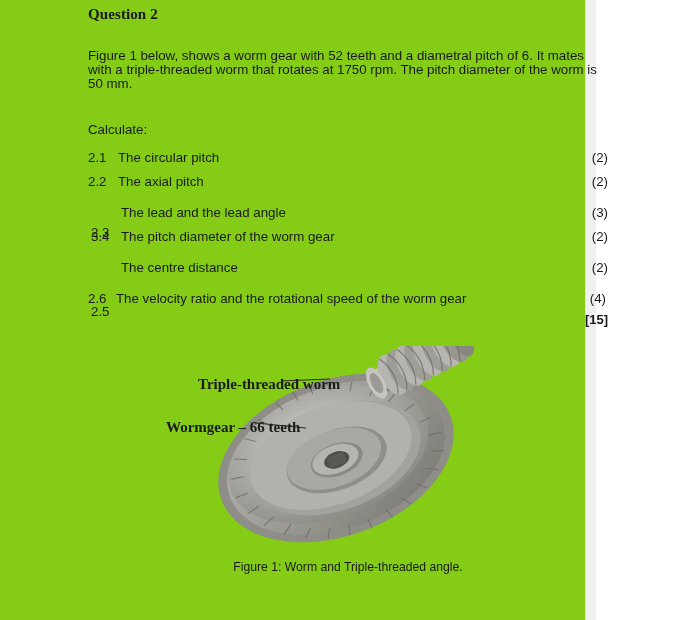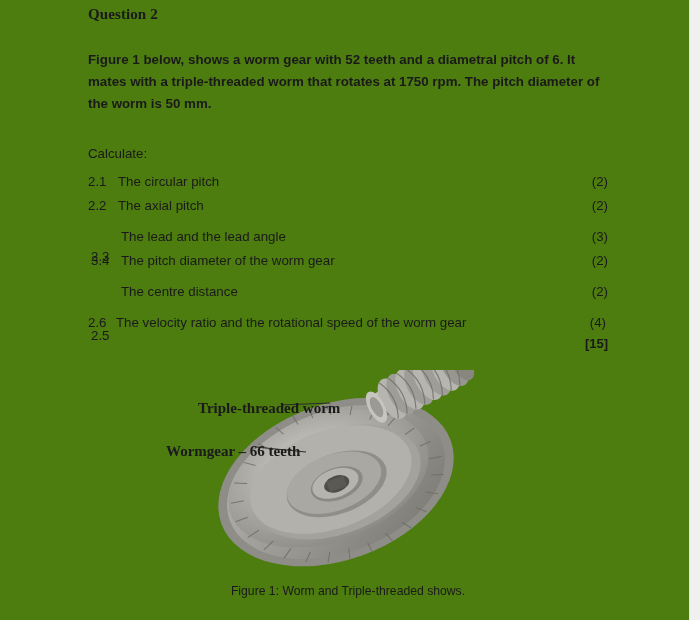--- a/index.html
+++ b/index.html
@@ -18,9 +18,9 @@
   .page {
     position: absolute;
     left: 0; top: 0;
-    width: 700px;
+    width: 596px;
     height: 620px;
-    background: #4d7c0f;
+    background: #84cc16;
   }
   .edge-right {
     position: absolute;

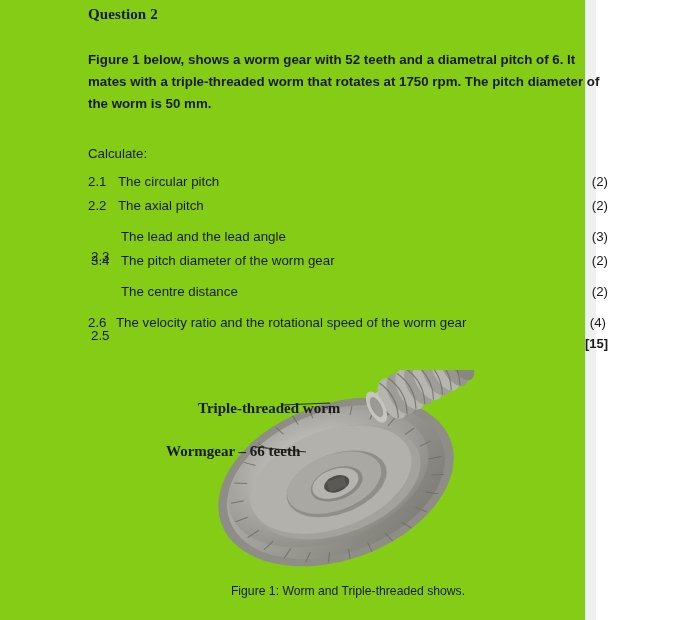--- a/index.html
+++ b/index.html
@@ -45,11 +45,10 @@
   }
   .para {
     font-size: 13.3px;
-    line-height: 22px;
+    line-height: 14px;
     margin-top: 26px;
     width: 522px;
     text-align: left;
-    font-weight: bold;
   }
   .calc {
     font-size: 13.3px;

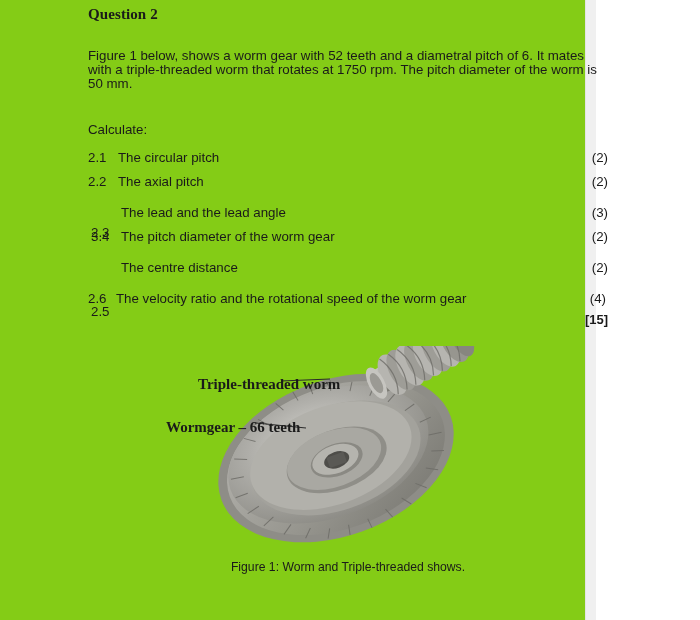--- a/index.html
+++ b/index.html
@@ -302,7 +302,7 @@
       <div class="lbl lbl-gear">Wormgear – 66 teeth</div>
     </div>
 
-    <div class="fig-caption">Figure 1: Worm and Triple-threaded shows.</div>
+    <div class="fig-caption">Figure 1: Worm and Triple-threaded angle.</div>
 
   </div>
 </div>

